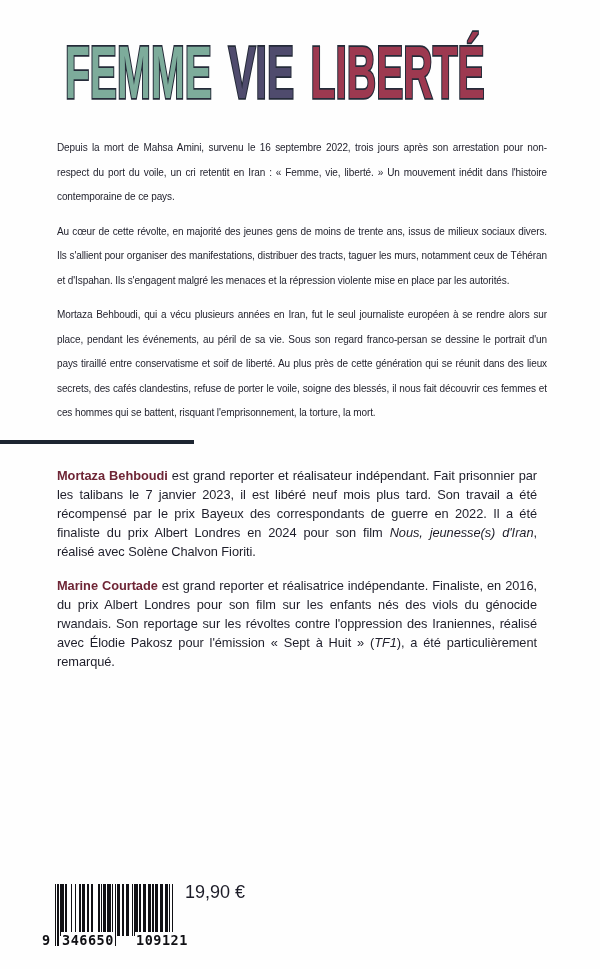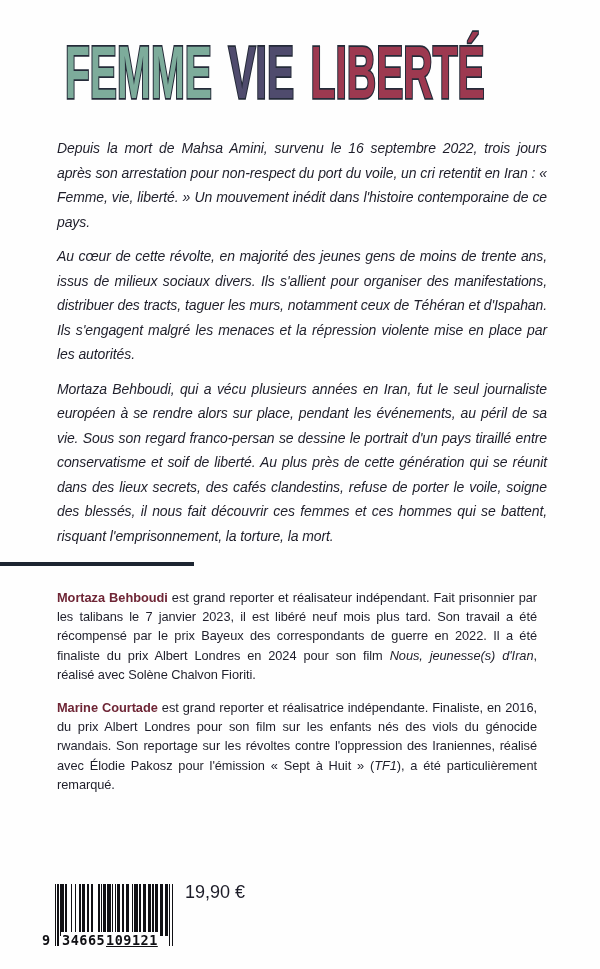--- a/index.html
+++ b/index.html
@@ -33,12 +33,11 @@
   #book-title .title-word:last-child{margin-right:0;}
   
   .synopsis p{
-    font-size:14px;
+    font-size:10px;
     line-height:24.5px;
     margin:0 0 10px 0;
     text-align:justify;
     letter-spacing:-0.1px;
-    font-style:italic;
   }
   
   .section-divider{

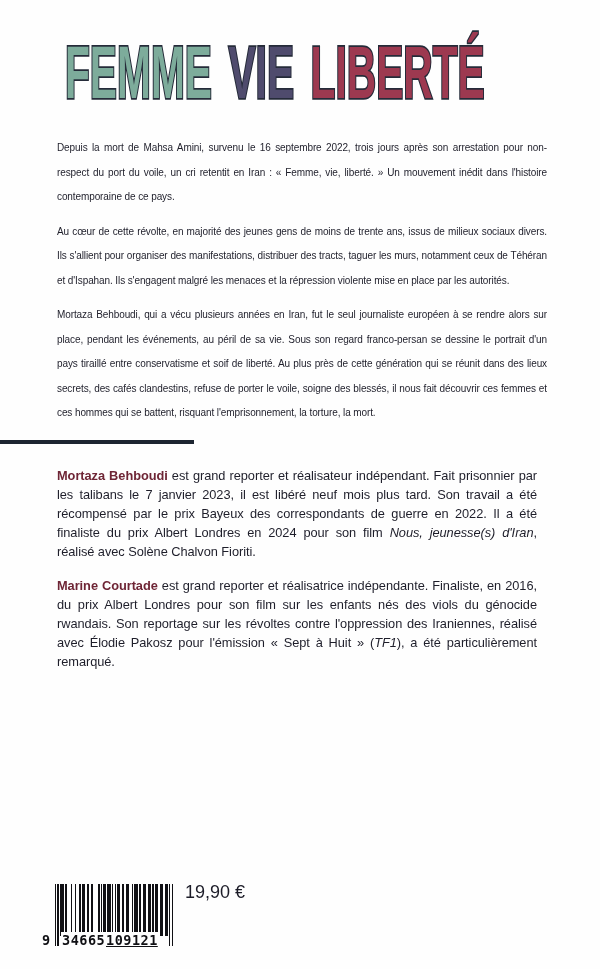--- a/index.html
+++ b/index.html
@@ -102,7 +102,7 @@
   }
   .bd-lead{left:0;}
   .bd-left{left:20px;}
-  .bd-right{left:64px;text-decoration:underline;}
+  .bd-right{left:94px;}
 </style>
 </head>
 <body>

